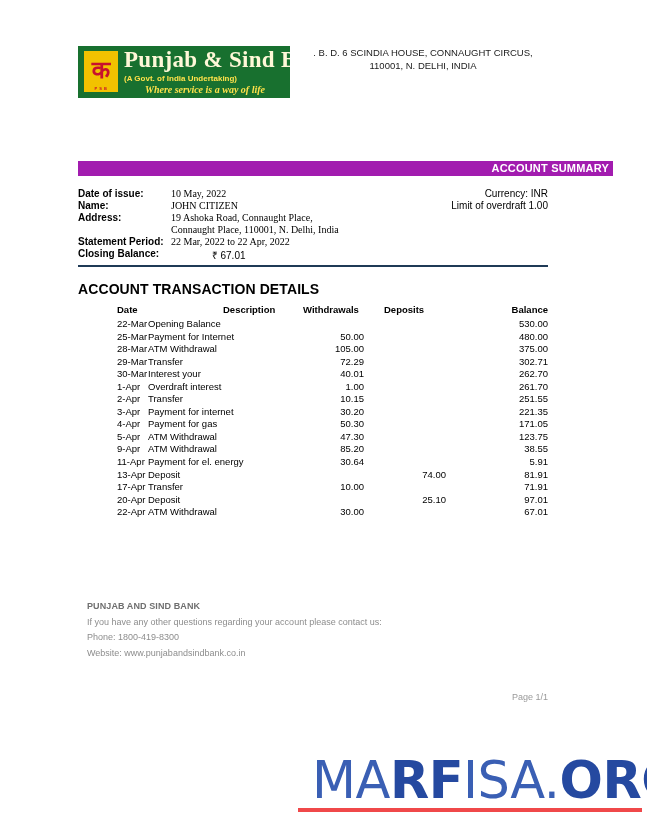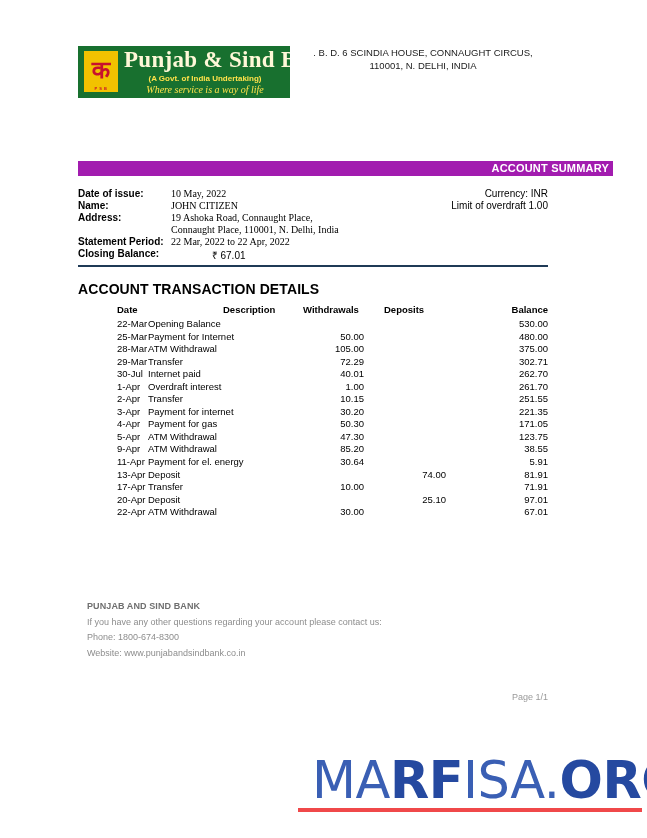--- a/index.html
+++ b/index.html
@@ -88,7 +88,6 @@
     left: 46px;
     top: 28px;
     width: 162px;
-    text-align: center;
     font-size: 8px;
     font-weight: bold;
     color: #ffe24a;

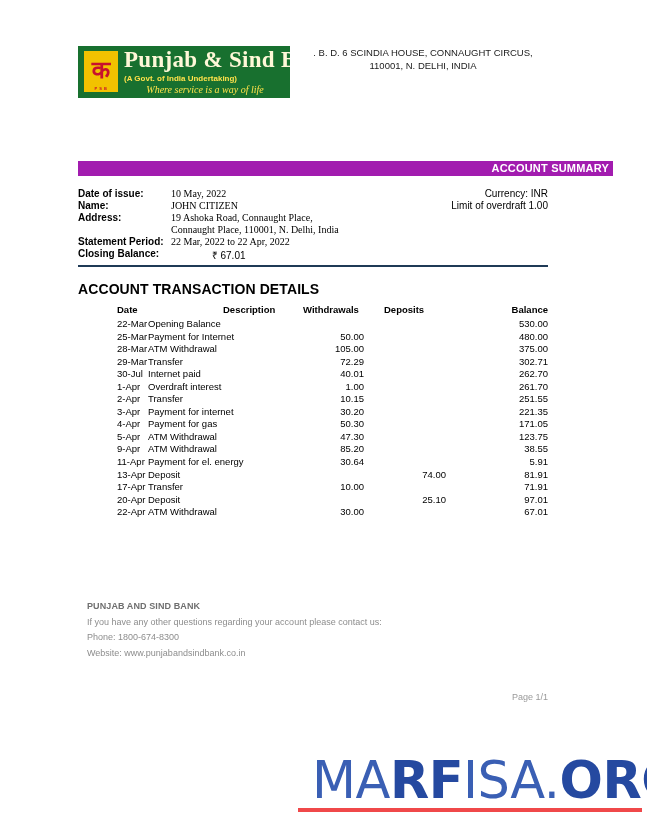--- a/index.html
+++ b/index.html
@@ -101,7 +101,7 @@
     text-align: center;
     font-family: "Liberation Serif", serif;
     font-style: italic;
-    font-weight: normal;
+    font-weight: bold;
     font-size: 10px;
     color: #ffe24a;
     white-space: nowrap;

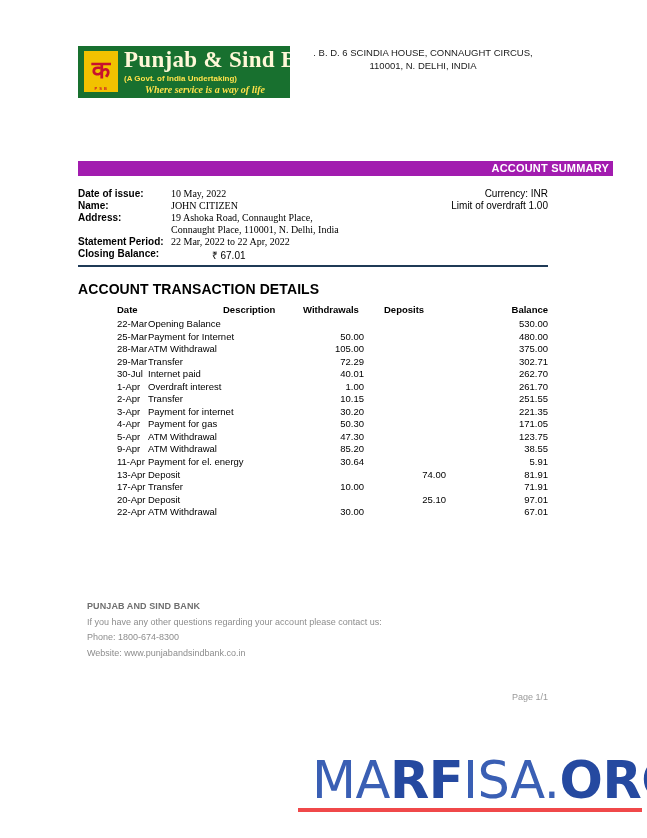--- a/index.html
+++ b/index.html
@@ -394,7 +394,7 @@
           <span class="c-bal">302.71</span>
         </div>
         <div class="trow">
-          <span class="c-date">30-Jul</span>
+          <span class="c-date">30-Mar</span>
           <span class="c-desc">Internet paid</span>
           <span class="c-wd">40.01</span>
           <span class="c-dep"></span>

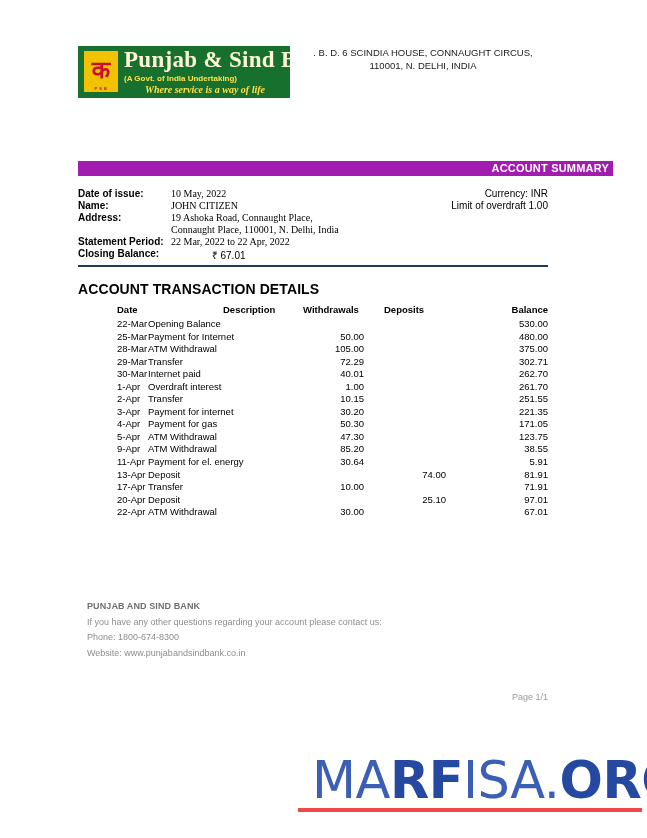--- a/index.html
+++ b/index.html
@@ -395,7 +395,7 @@
         </div>
         <div class="trow">
           <span class="c-date">30-Mar</span>
-          <span class="c-desc">Internet paid</span>
+          <span class="c-desc">Interest your</span>
           <span class="c-wd">40.01</span>
           <span class="c-dep"></span>
           <span class="c-bal">262.70</span>

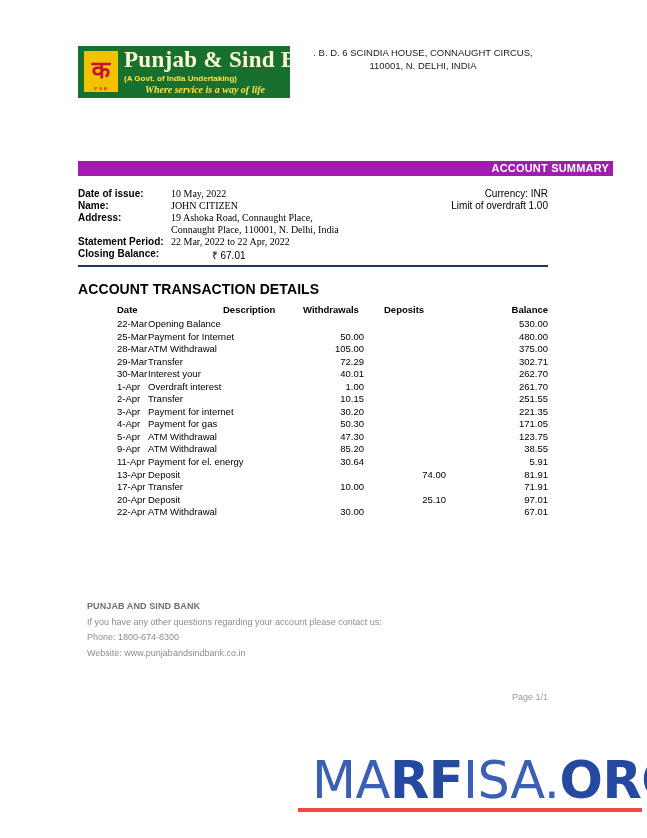--- a/index.html
+++ b/index.html
@@ -483,7 +483,7 @@
   <div class="footer">
     <div class="footer-title">PUNJAB AND SIND BANK</div>
     <div>If you have any other questions regarding your account please contact us:</div>
-    <div>Phone: 1800-674-8300</div>
+    <div>Phone: 1800-419-8300</div>
     <div>Website: www.punjabandsindbank.co.in</div>
   </div>
 

